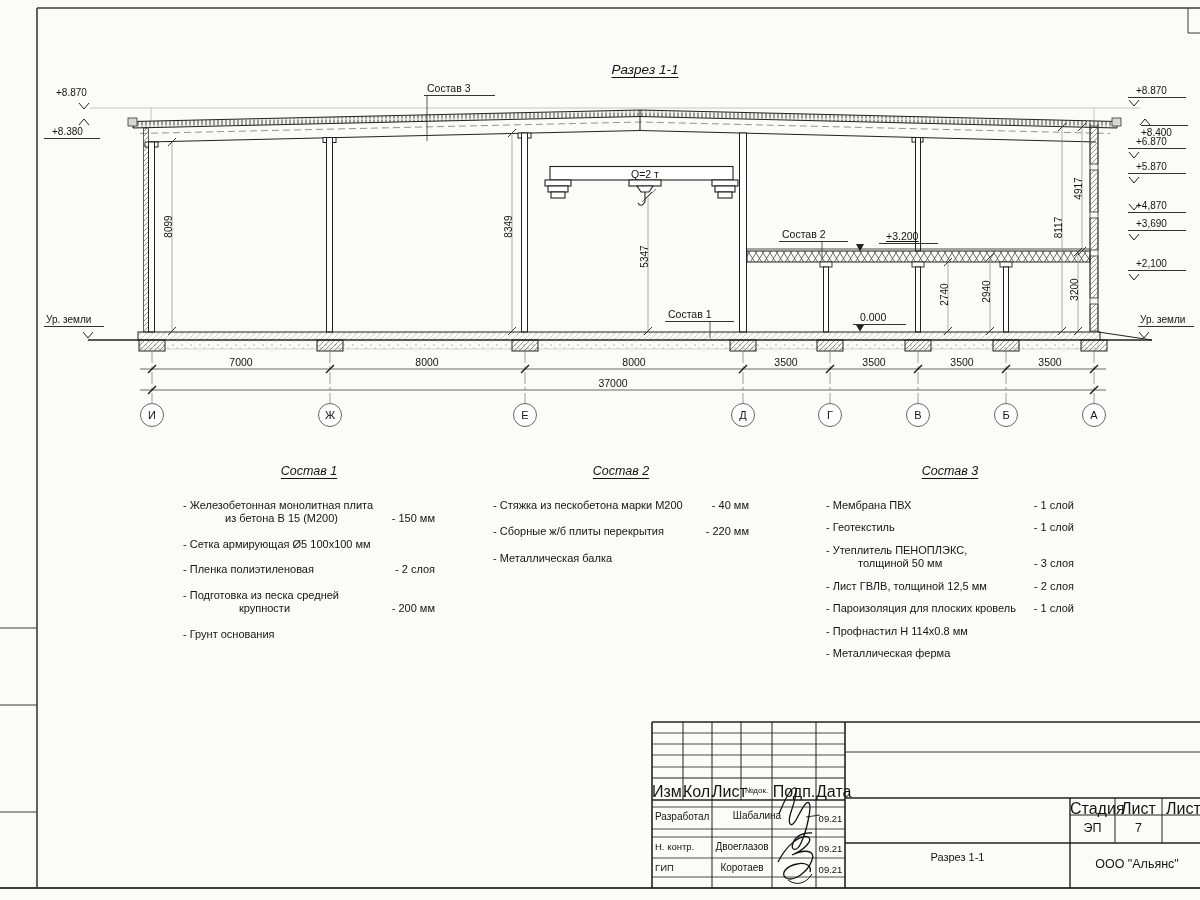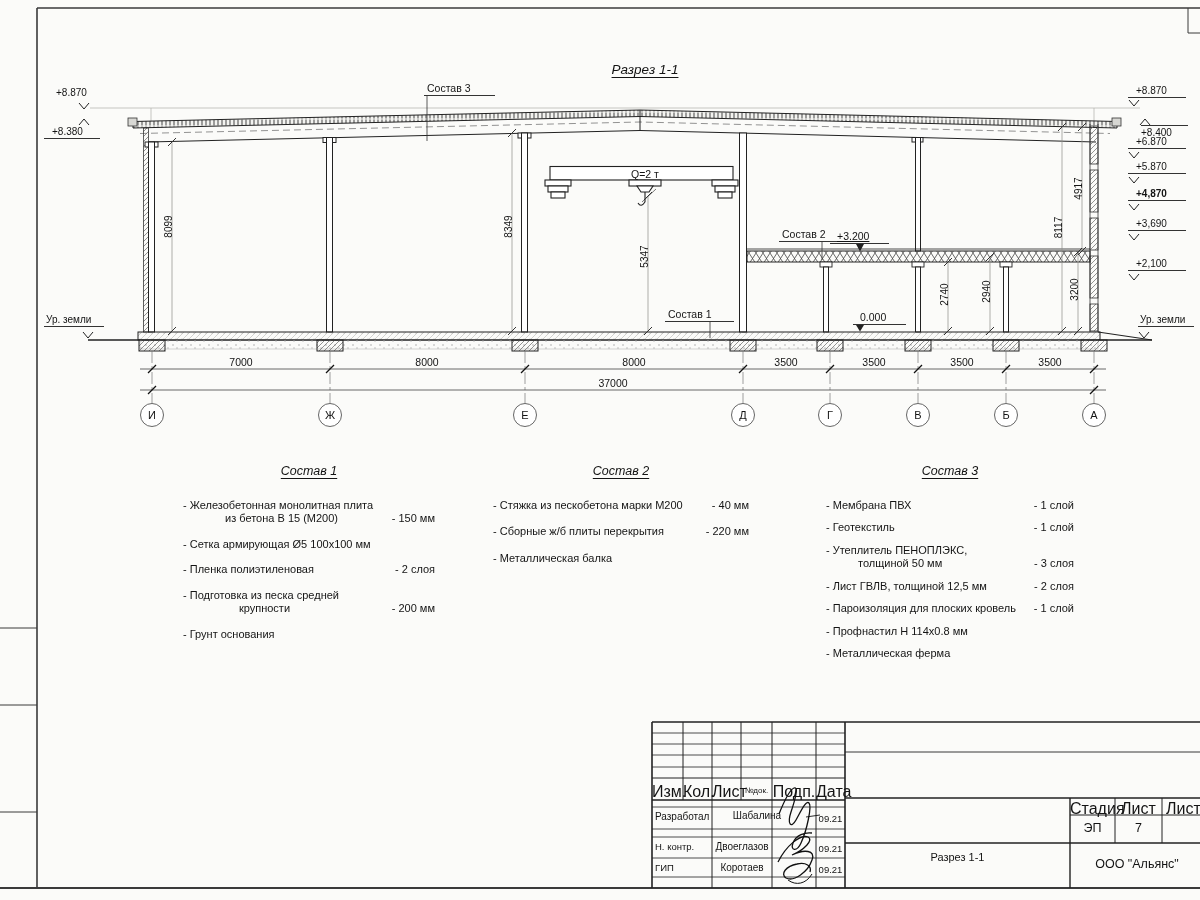--- a/index.html
+++ b/index.html
@@ -284,7 +284,7 @@
 <div class="lbl etop" style="left:1141px;top:125px;width:47px;padding-top:1px;">+8.400</div>
 <div class="lbl eshelf" style="left:1128px;top:136px;width:50px;padding-left:8px;">+6.870</div>
 <div class="lbl eshelf" style="left:1128px;top:161px;width:50px;padding-left:8px;">+5.870</div>
-<div class="lbl eshelf" style="left:1128px;top:188px;width:50px;padding-left:8px;font-weight:bold;">+4,870</div>
+<div class="lbl eshelf" style="left:1128px;top:200px;width:50px;padding-left:8px;">+4,870</div>
 <div class="lbl eshelf" style="left:1128px;top:218px;width:50px;padding-left:8px;">+3,690</div>
 <div class="lbl eshelf" style="left:1128px;top:258px;width:50px;padding-left:8px;">+2,100</div>
 <div class="lbl eshelf" style="left:1138px;top:314px;width:54px;padding-left:2px;">Ур. земли</div>

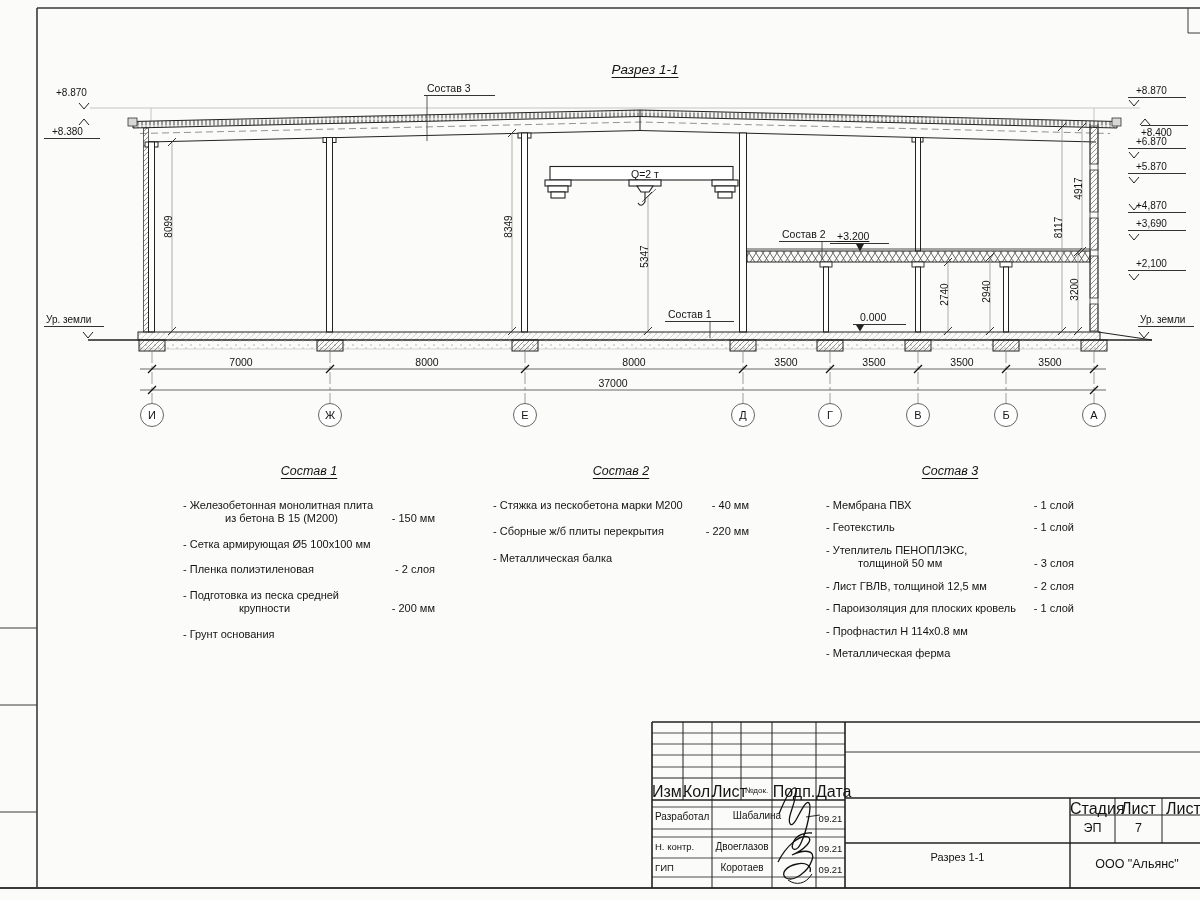--- a/index.html
+++ b/index.html
@@ -292,7 +292,7 @@
 <div class="lbl11 eshelf" style="left:424px;top:82px;width:68px;padding-left:3px;">Состав 3</div>
 <div class="lbl11 eshelf" style="left:779px;top:228px;width:66px;padding-left:3px;">Состав 2</div>
 <div class="lbl11 eshelf" style="left:665px;top:308px;width:66px;padding-left:3px;">Состав 1</div>
-<div class="lbl11 eshelf" style="left:830px;top:230px;width:52px;padding-left:7px;text-decoration:underline;">+3.200</div>
+<div class="lbl11 eshelf" style="left:879px;top:230px;width:52px;padding-left:7px;text-decoration:underline;">+3.200</div>
 <div class="lbl11 eshelf" style="left:853px;top:311px;width:46px;padding-left:7px;">0.000</div>
 
 <div class="lbl11" style="left:610px;top:168px;width:70px;text-align:center;">Q=2 т</div>

